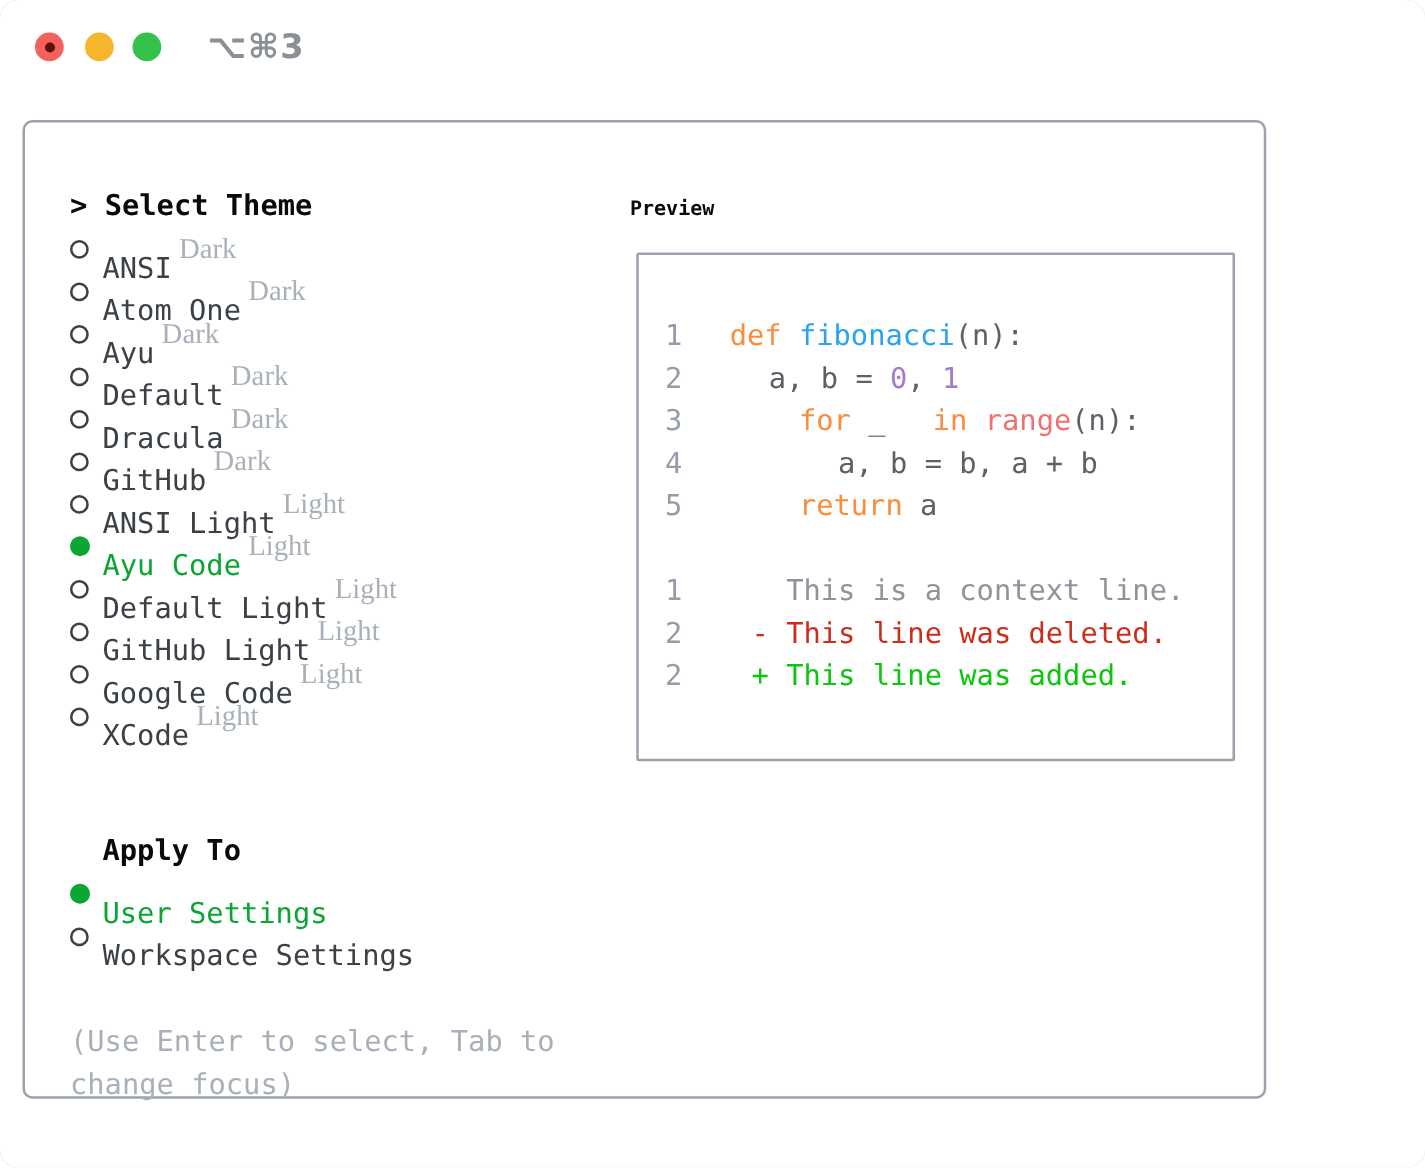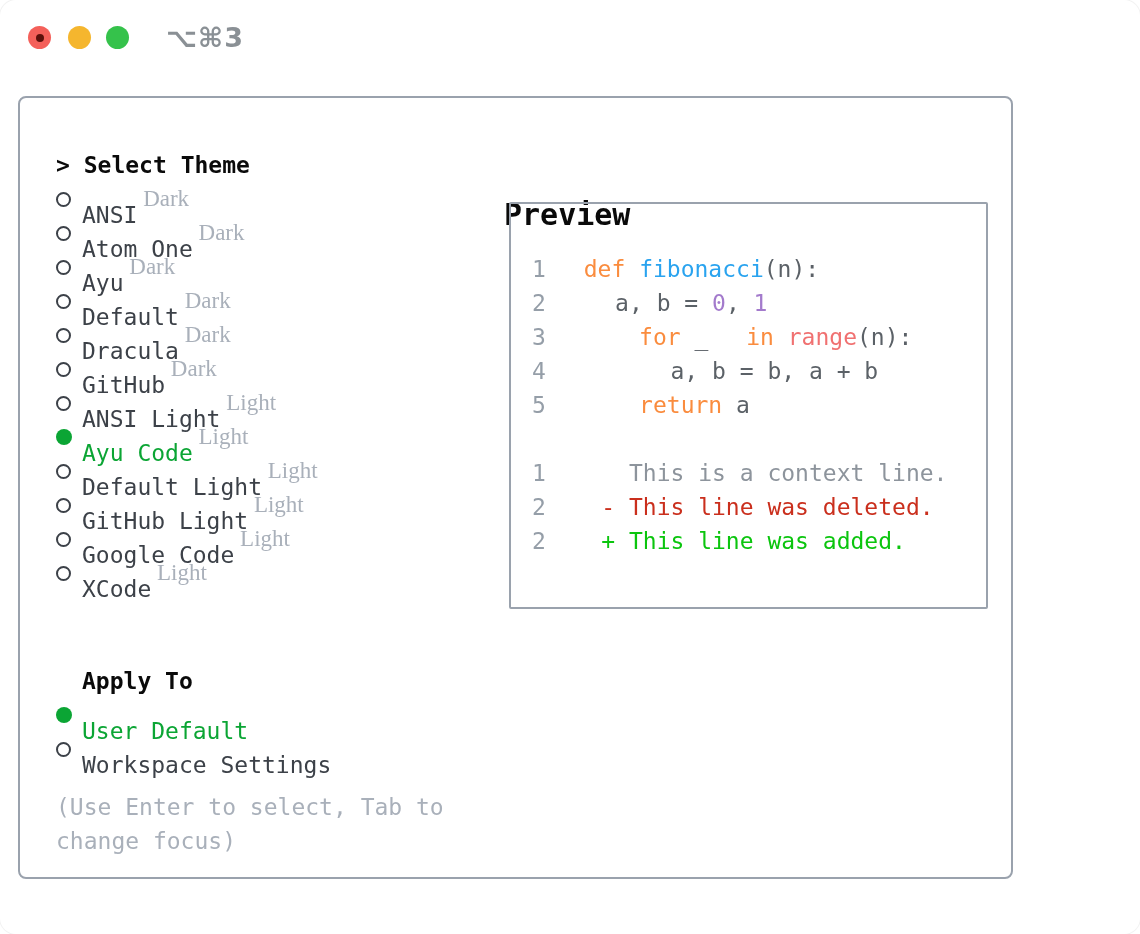--- a/index.html
+++ b/index.html
@@ -32,7 +32,7 @@
   .hint{margin-top:24px;width:432px;color:var(--muted-text);white-space:normal;}
 
   
-  .preview-label{position:absolute;left:484px;top:52px;height:34px;line-height:34px;font-size:30px;font-weight:700;color:var(--header-text);margin-top:48px;}
+  .preview-label{position:absolute;left:484px;top:52px;height:34px;line-height:34px;font-size:16px;font-weight:700;color:var(--header-text);}
   .preview-box{position:absolute;left:489px;top:104px;width:479px;height:407px;border:2px solid var(--panel-border);border-radius:2px;box-sizing:border-box;padding:48px 16px 0 21px;overflow:hidden;}
   .code-line{font-size:23px;line-height:34px;white-space:pre;}
   .seg.ln{color:var(--line-number);}

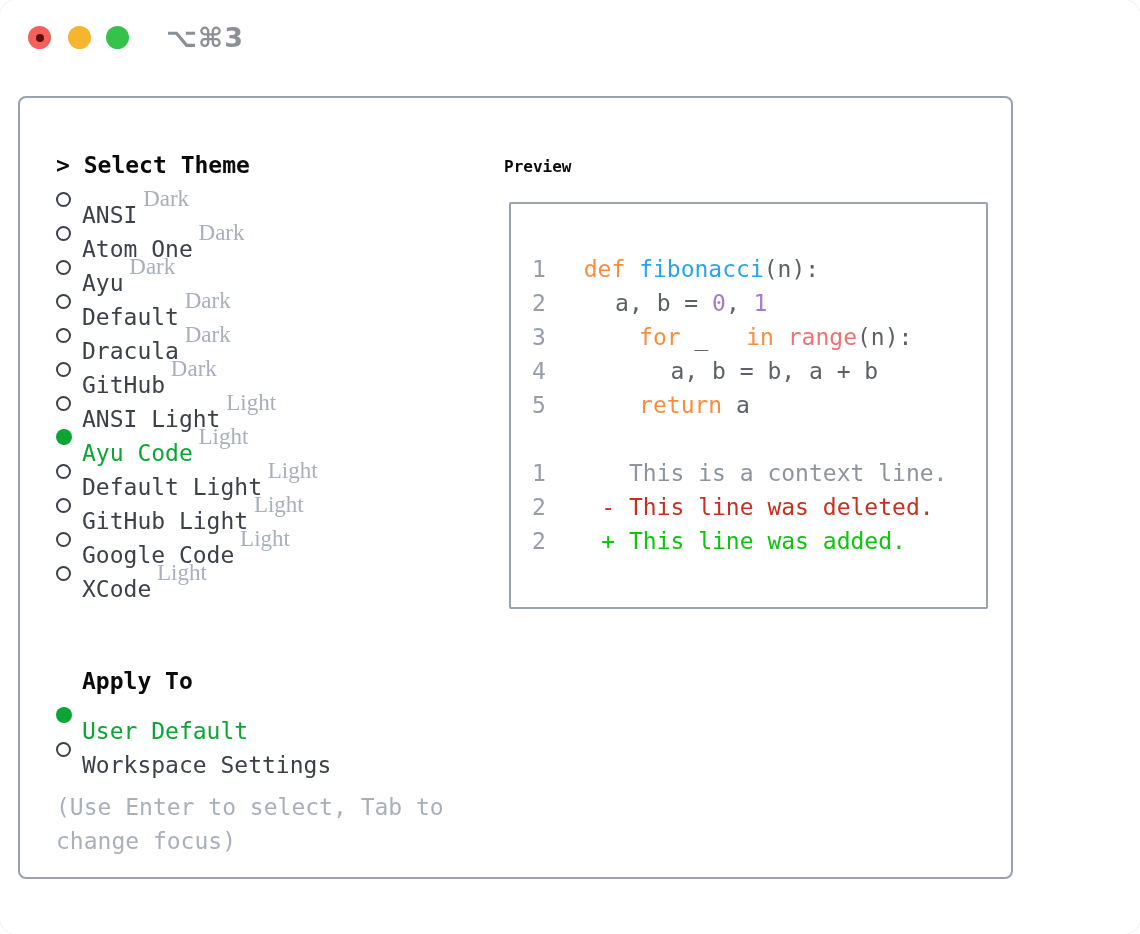--- a/index.html
+++ b/index.html
@@ -83,7 +83,7 @@
       <div class="row hdr apply-hdr">Apply To</div>
 
       <div>
-          <div class="row item selected"><span class="bullet filled"></span><span class="nm">User Default</span></div>
+          <div class="row item selected"><span class="bullet filled"></span><span class="nm">User Settings</span></div>
           <div class="row item"><span class="bullet"></span><span class="nm">Workspace Settings</span></div>
         </div>
 

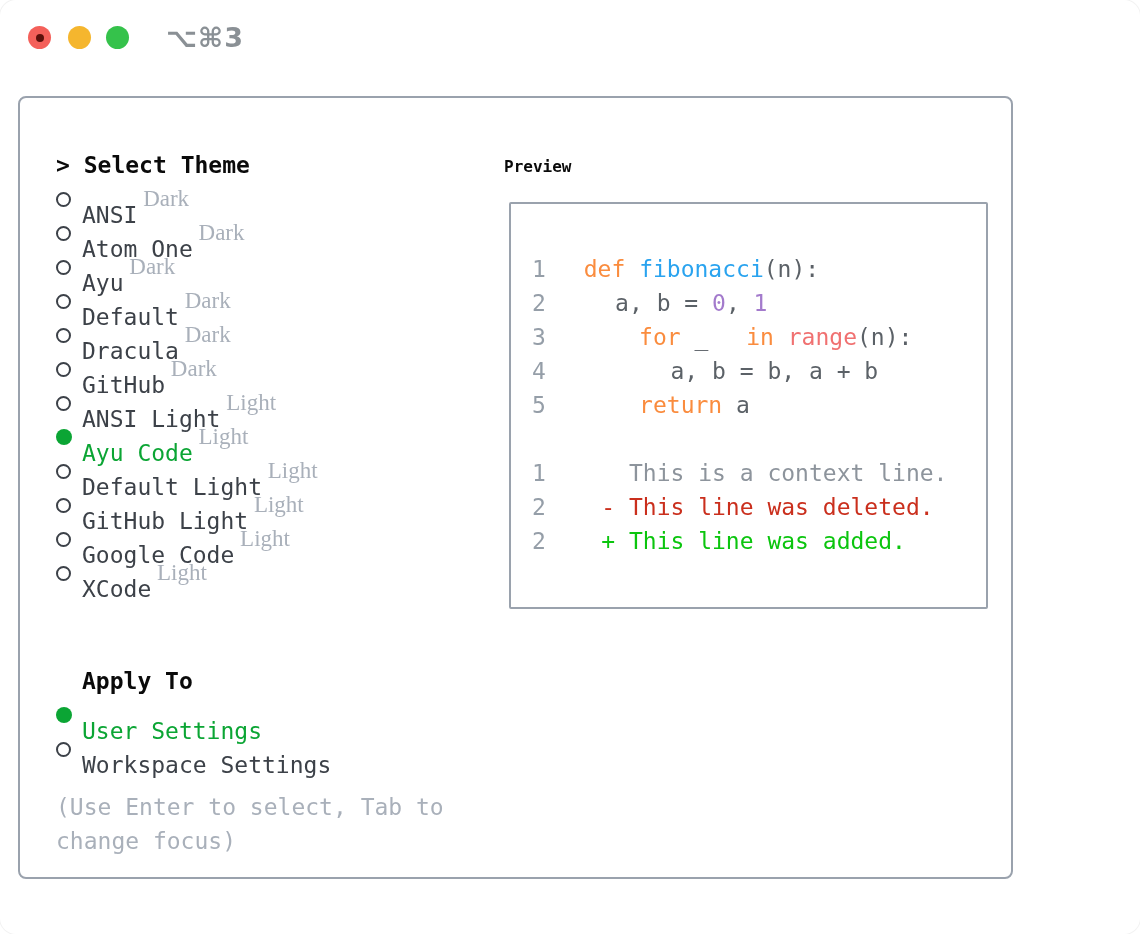--- a/index.html
+++ b/index.html
@@ -29,7 +29,7 @@
   .item.selected .nm{color:var(--accent-green);}
   .tag{color:var(--muted-text);font-family:Liberation Serif, serif;}
   .apply-hdr{padding-left:26px;margin-top:40px;}
-  .hint{margin-top:24px;width:432px;color:var(--muted-text);white-space:normal;}
+  .hint{margin-top:51px;width:432px;color:var(--muted-text);white-space:normal;}
 
   
   .preview-label{position:absolute;left:484px;top:52px;height:34px;line-height:34px;font-size:16px;font-weight:700;color:var(--header-text);}

